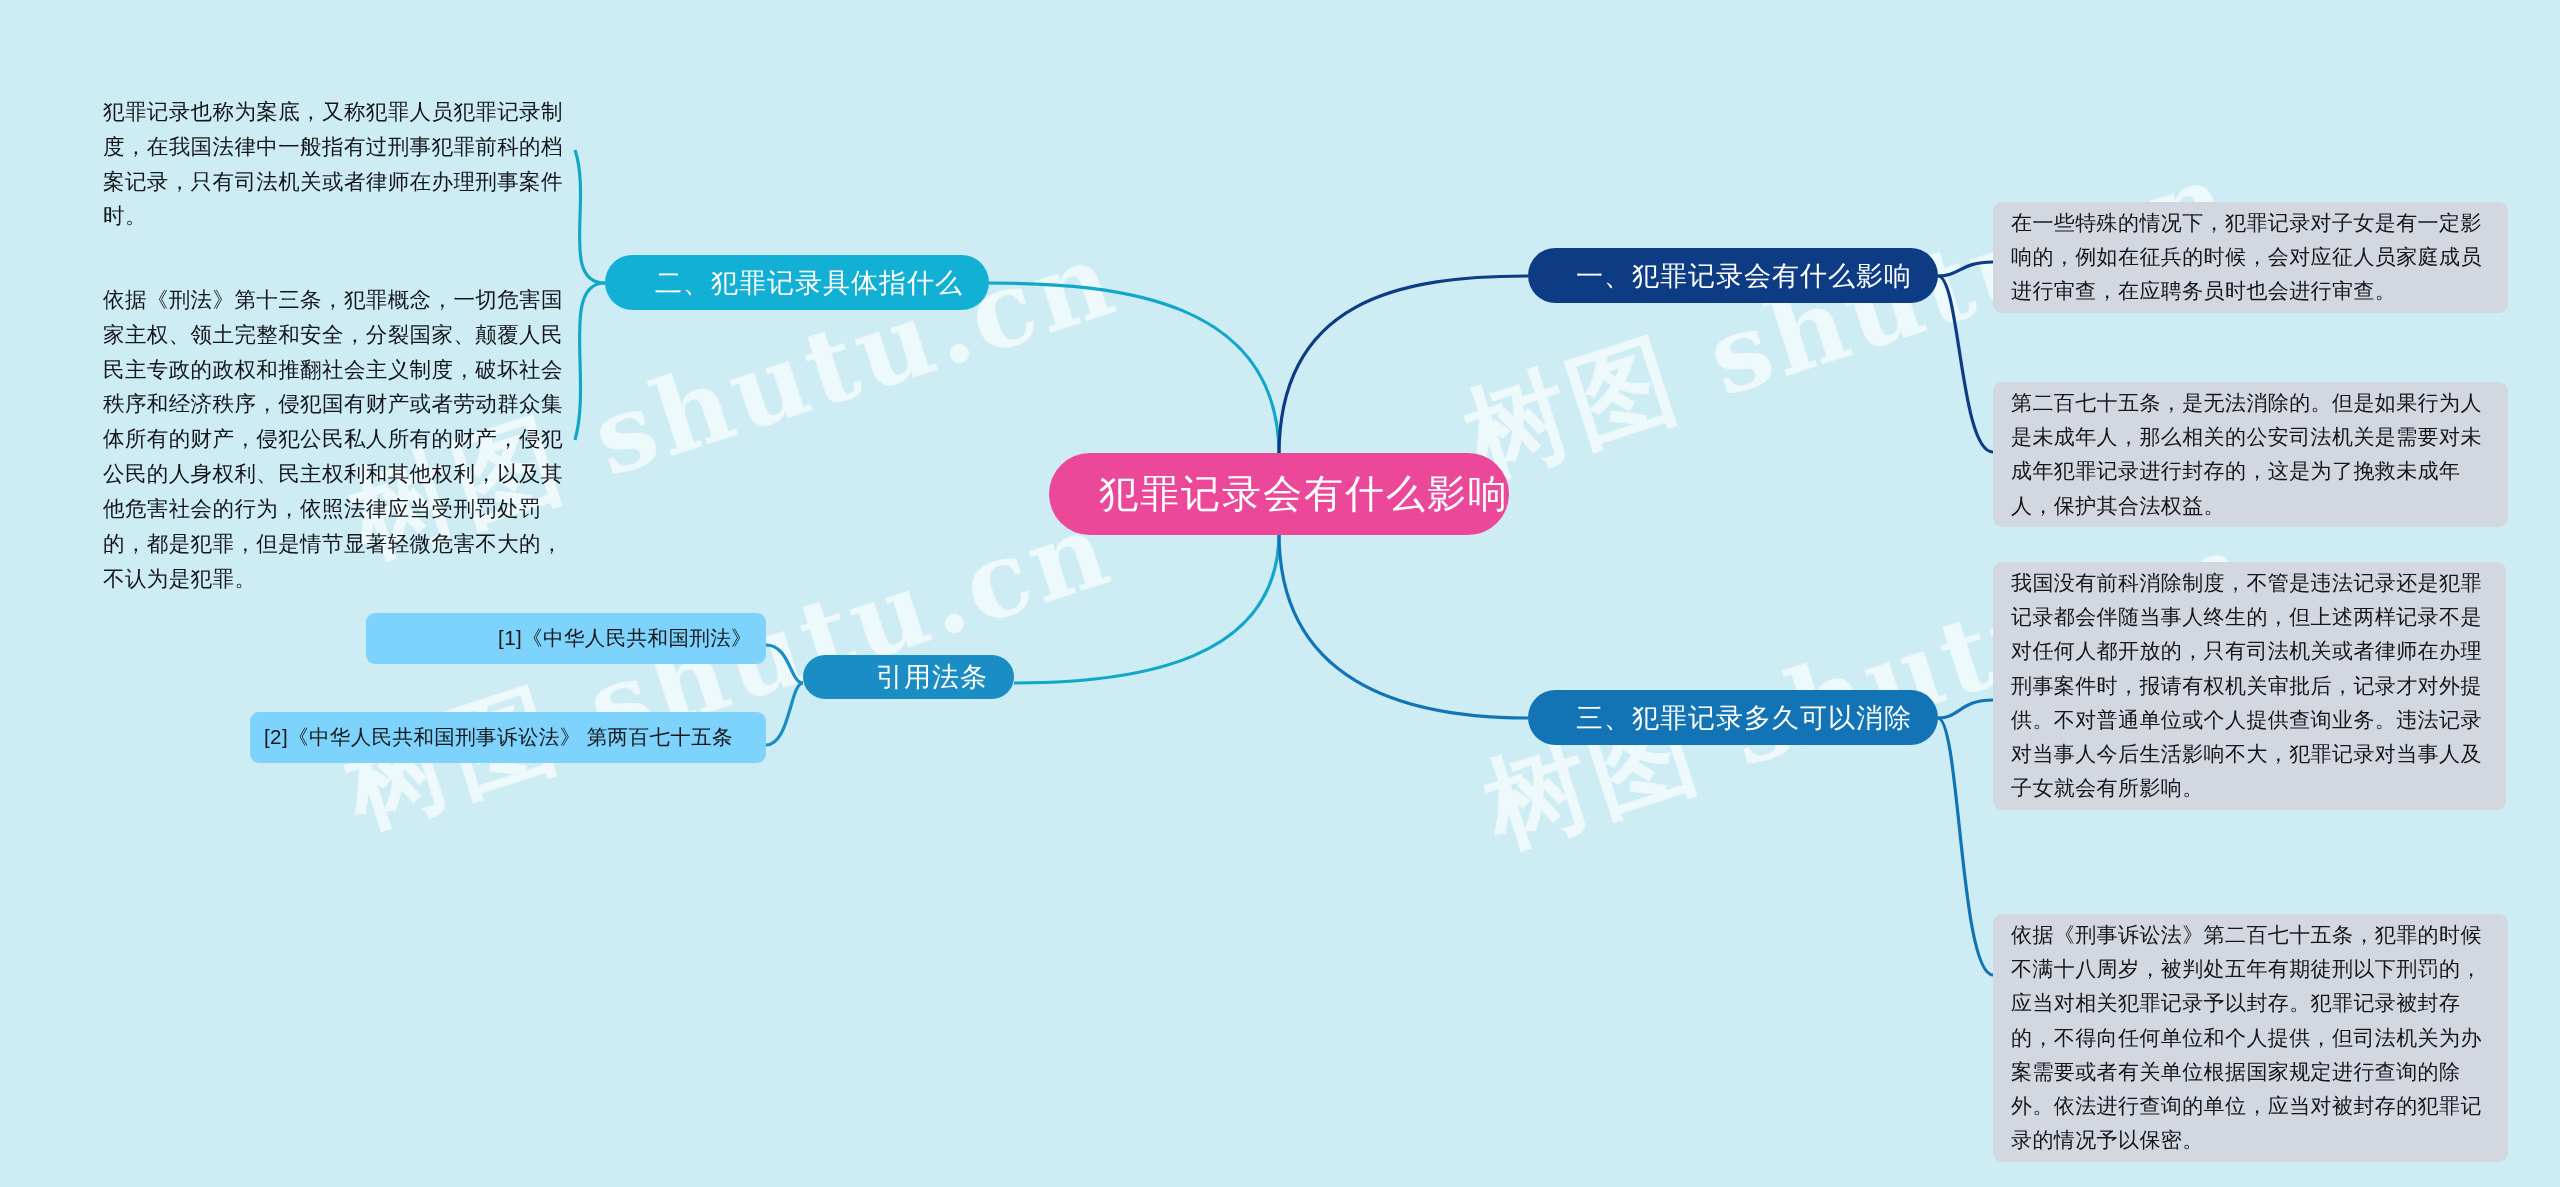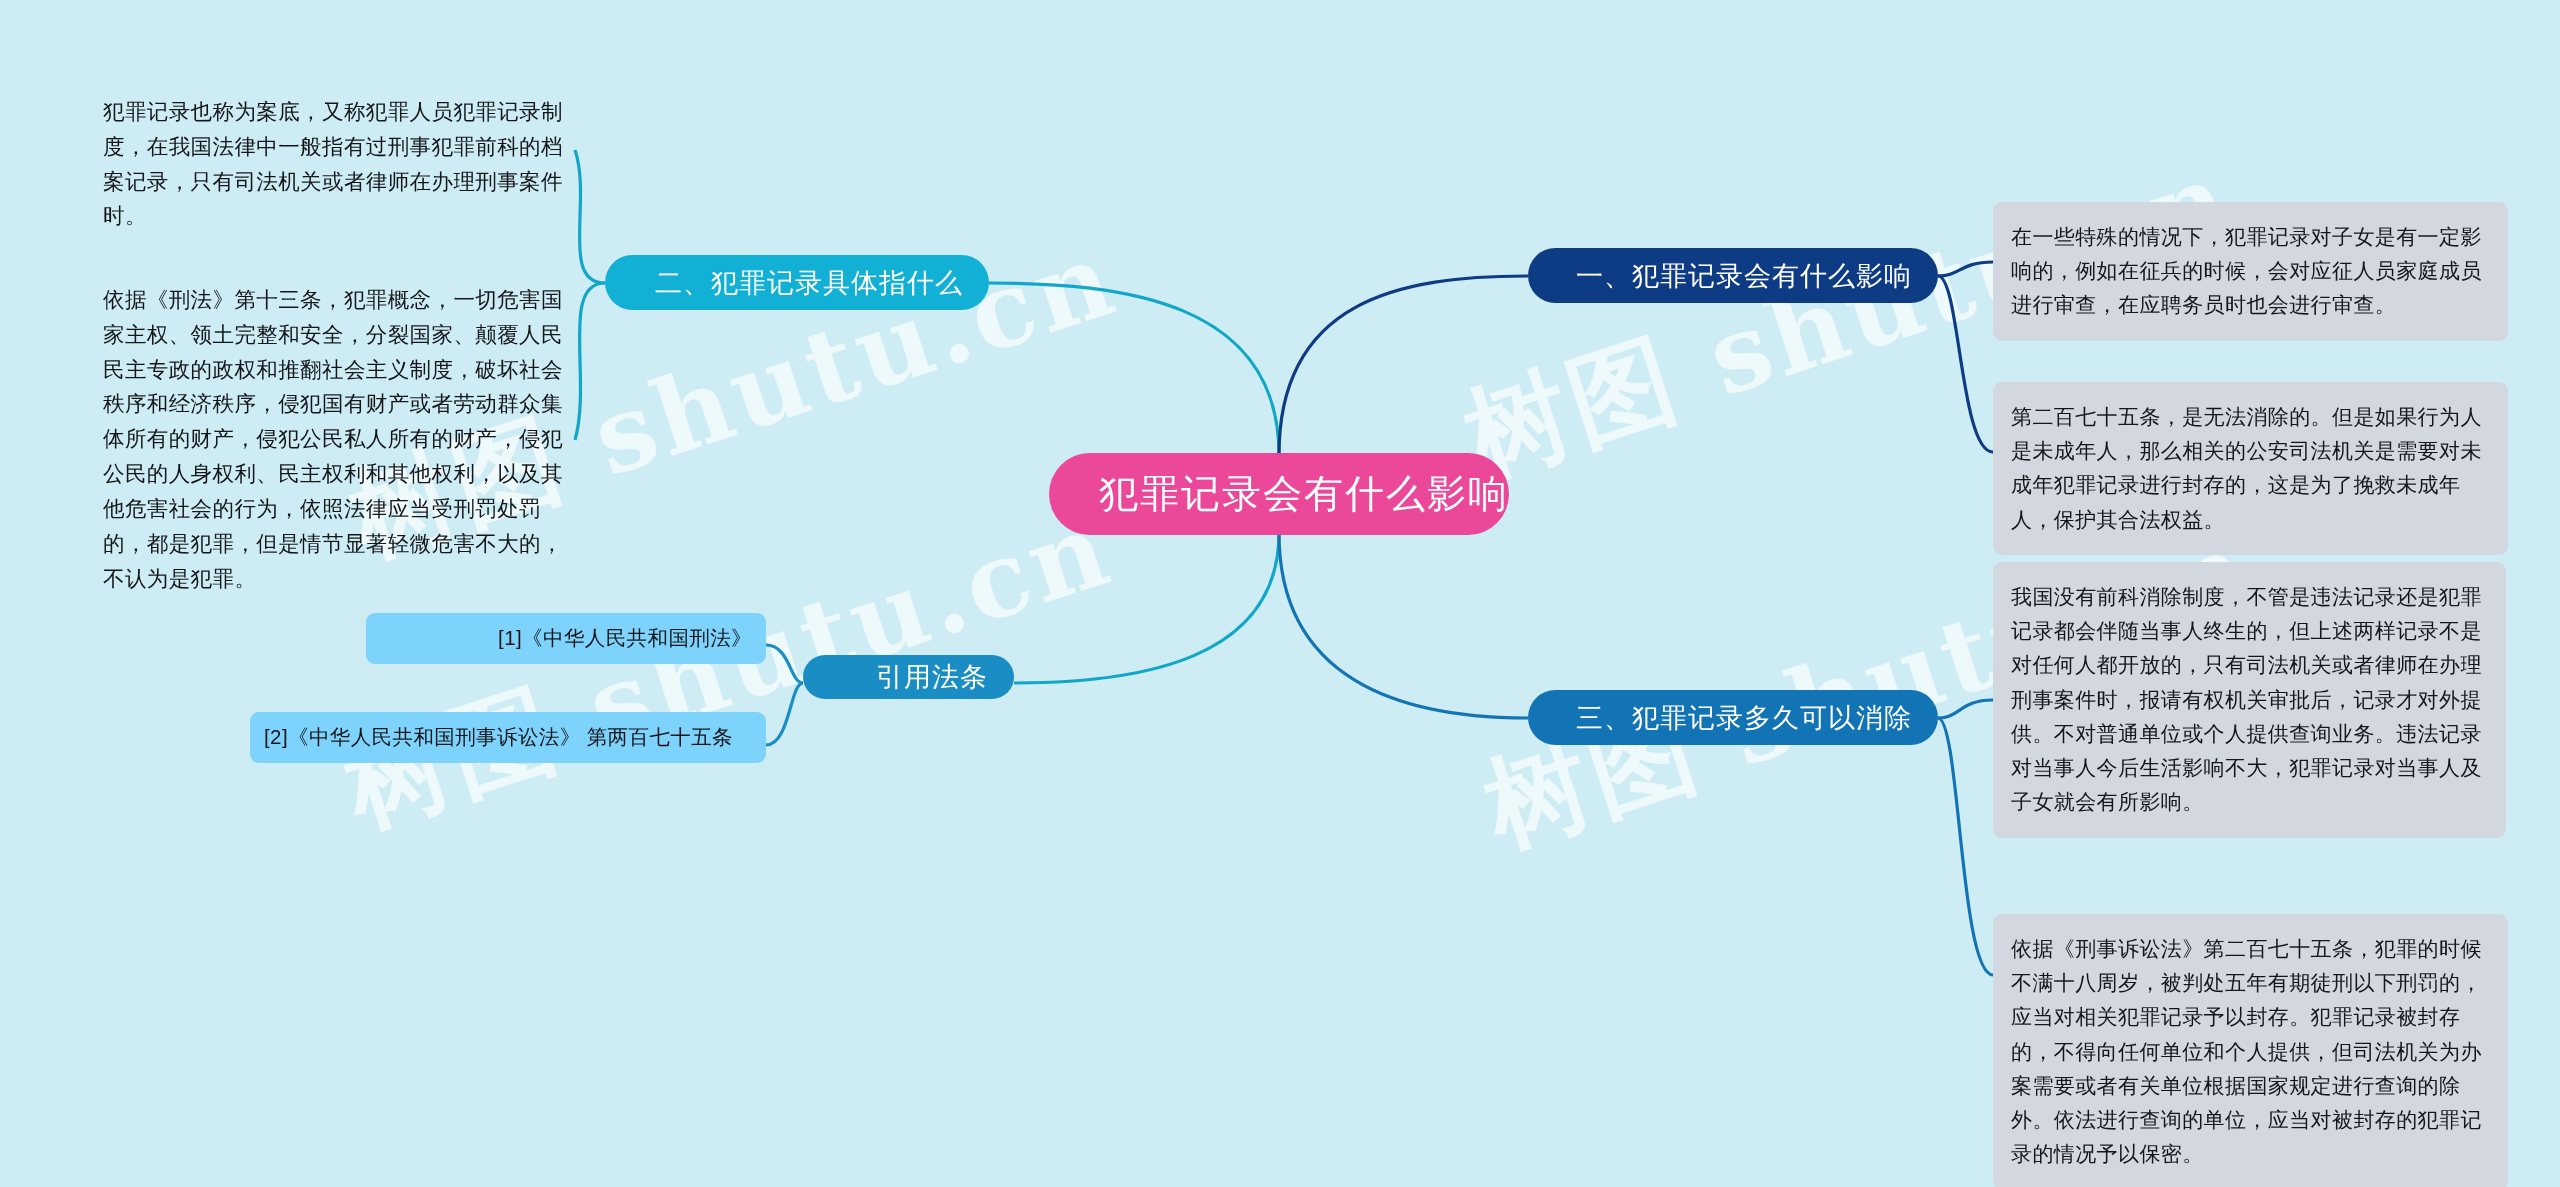--- a/index.html
+++ b/index.html
@@ -143,7 +143,7 @@
     font-size: 21px;
     line-height: 1.63;
     letter-spacing: 0.4px;
-    padding: 18px 18px;
+    padding: 4px 18px;
     border-radius: 9px;
     box-sizing: border-box;
   }

